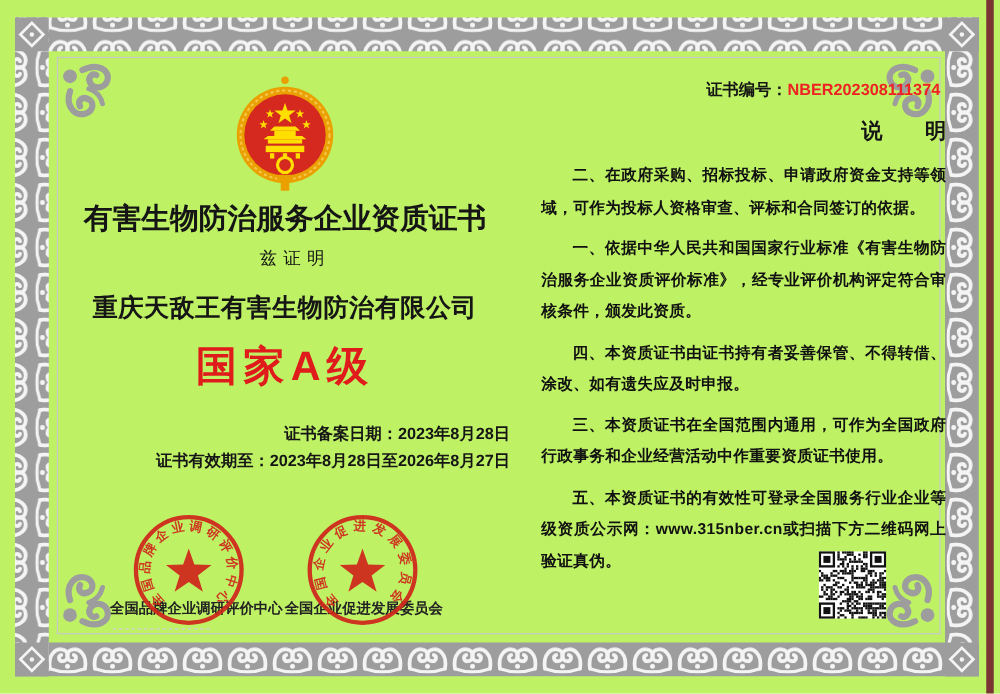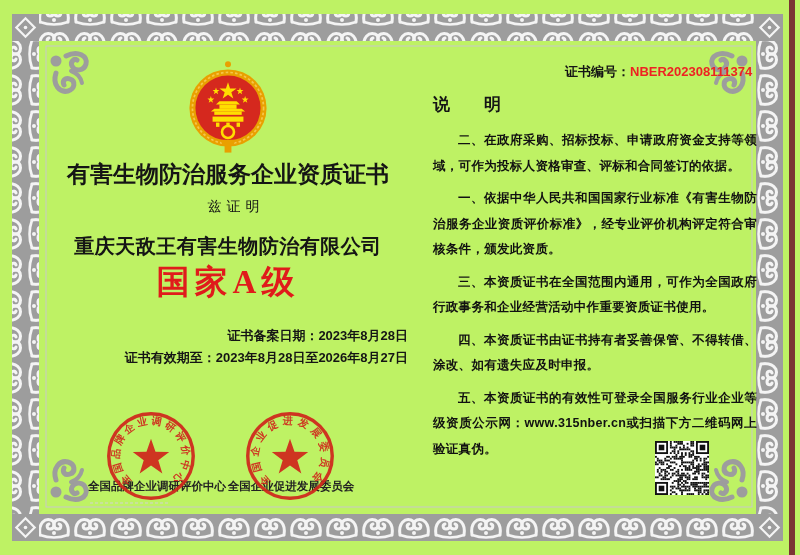--- a/index.html
+++ b/index.html
@@ -21,7 +21,7 @@
   .cert-no .val{color:#ee2222;}
   
   .right-col{position:absolute;left:433px;top:93px;width:324px;}
-  .notes-heading{text-align:left;font-size:17px;font-weight:bold;margin-bottom:12px;}
+  .notes-heading{text-align:right;font-size:17px;font-weight:bold;margin-bottom:12px;}
   .right-col p{margin:0 0 7px;font-size:12.5px;font-weight:bold;line-height:25.5px;
                text-align:justify;text-indent:2em;letter-spacing:.3px;color:#111;}
   

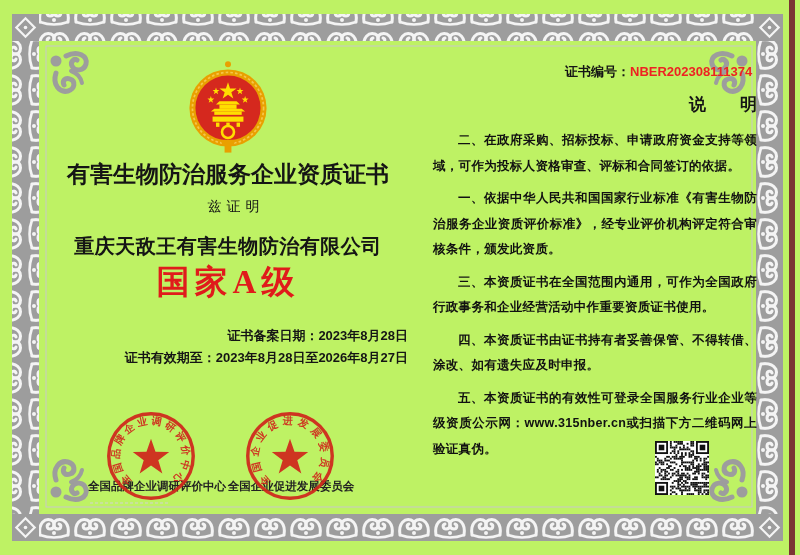--- a/index.html
+++ b/index.html
@@ -13,8 +13,8 @@
   .main-title{margin-top:3px;font-size:23px;font-weight:bold;}
   .certify{margin-top:8px;font-size:14px;font-weight:normal;letter-spacing:5px;padding-left:16px;}
   .company{margin-top:17px;font-size:20px;font-weight:bold;letter-spacing:.5px;}
-  .grade{font-size:33px;font-weight:bold;letter-spacing:5px;
-         font-family:Liberation Serif, serif;color:#e01b1b;}
+  .grade{margin-top:11px;font-size:33px;font-weight:bold;letter-spacing:5px;
+         font-family:Liberation Sans, sans-serif;color:#e01b1b;}
   .dates{margin:20px 0 0 30px;text-align:right;font-size:13px;font-weight:bold;line-height:22px;}
   
   .cert-no{position:absolute;left:565px;top:63px;font-size:13px;font-weight:bold;white-space:nowrap;}

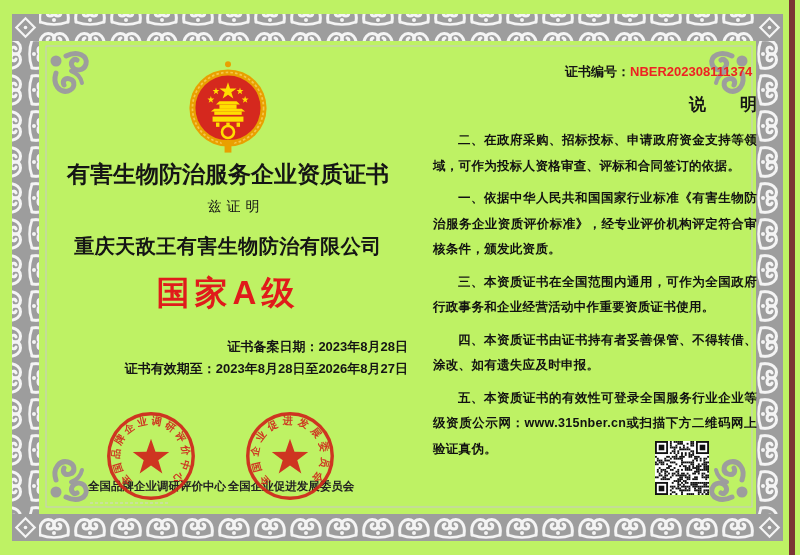--- a/index.html
+++ b/index.html
@@ -135,8 +135,8 @@
     <div class="notes-heading">说　　明</div>
     <p>二、在政府采购、招标投标、申请政府资金支持等领域，可作为投标人资格审查、评标和合同签订的依据。</p>
     <p>一、依据中华人民共和国国家行业标准《有害生物防治服务企业资质评价标准》，经专业评价机构评定符合审核条件，颁发此资质。</p>
+    <p>四、本资质证书由证书持有者妥善保管、不得转借、涂改、如有遗失应及时申报。</p>
     <p>三、本资质证书在全国范围内通用，可作为全国政府行政事务和企业经营活动中作重要资质证书使用。</p>
-    <p>四、本资质证书由证书持有者妥善保管、不得转借、涂改、如有遗失应及时申报。</p>
     <p>五、本资质证书的有效性可登录全国服务行业企业等级资质公示网：www.315nber.cn或扫描下方二维码网上验证真伪。</p>
   </div>
 

